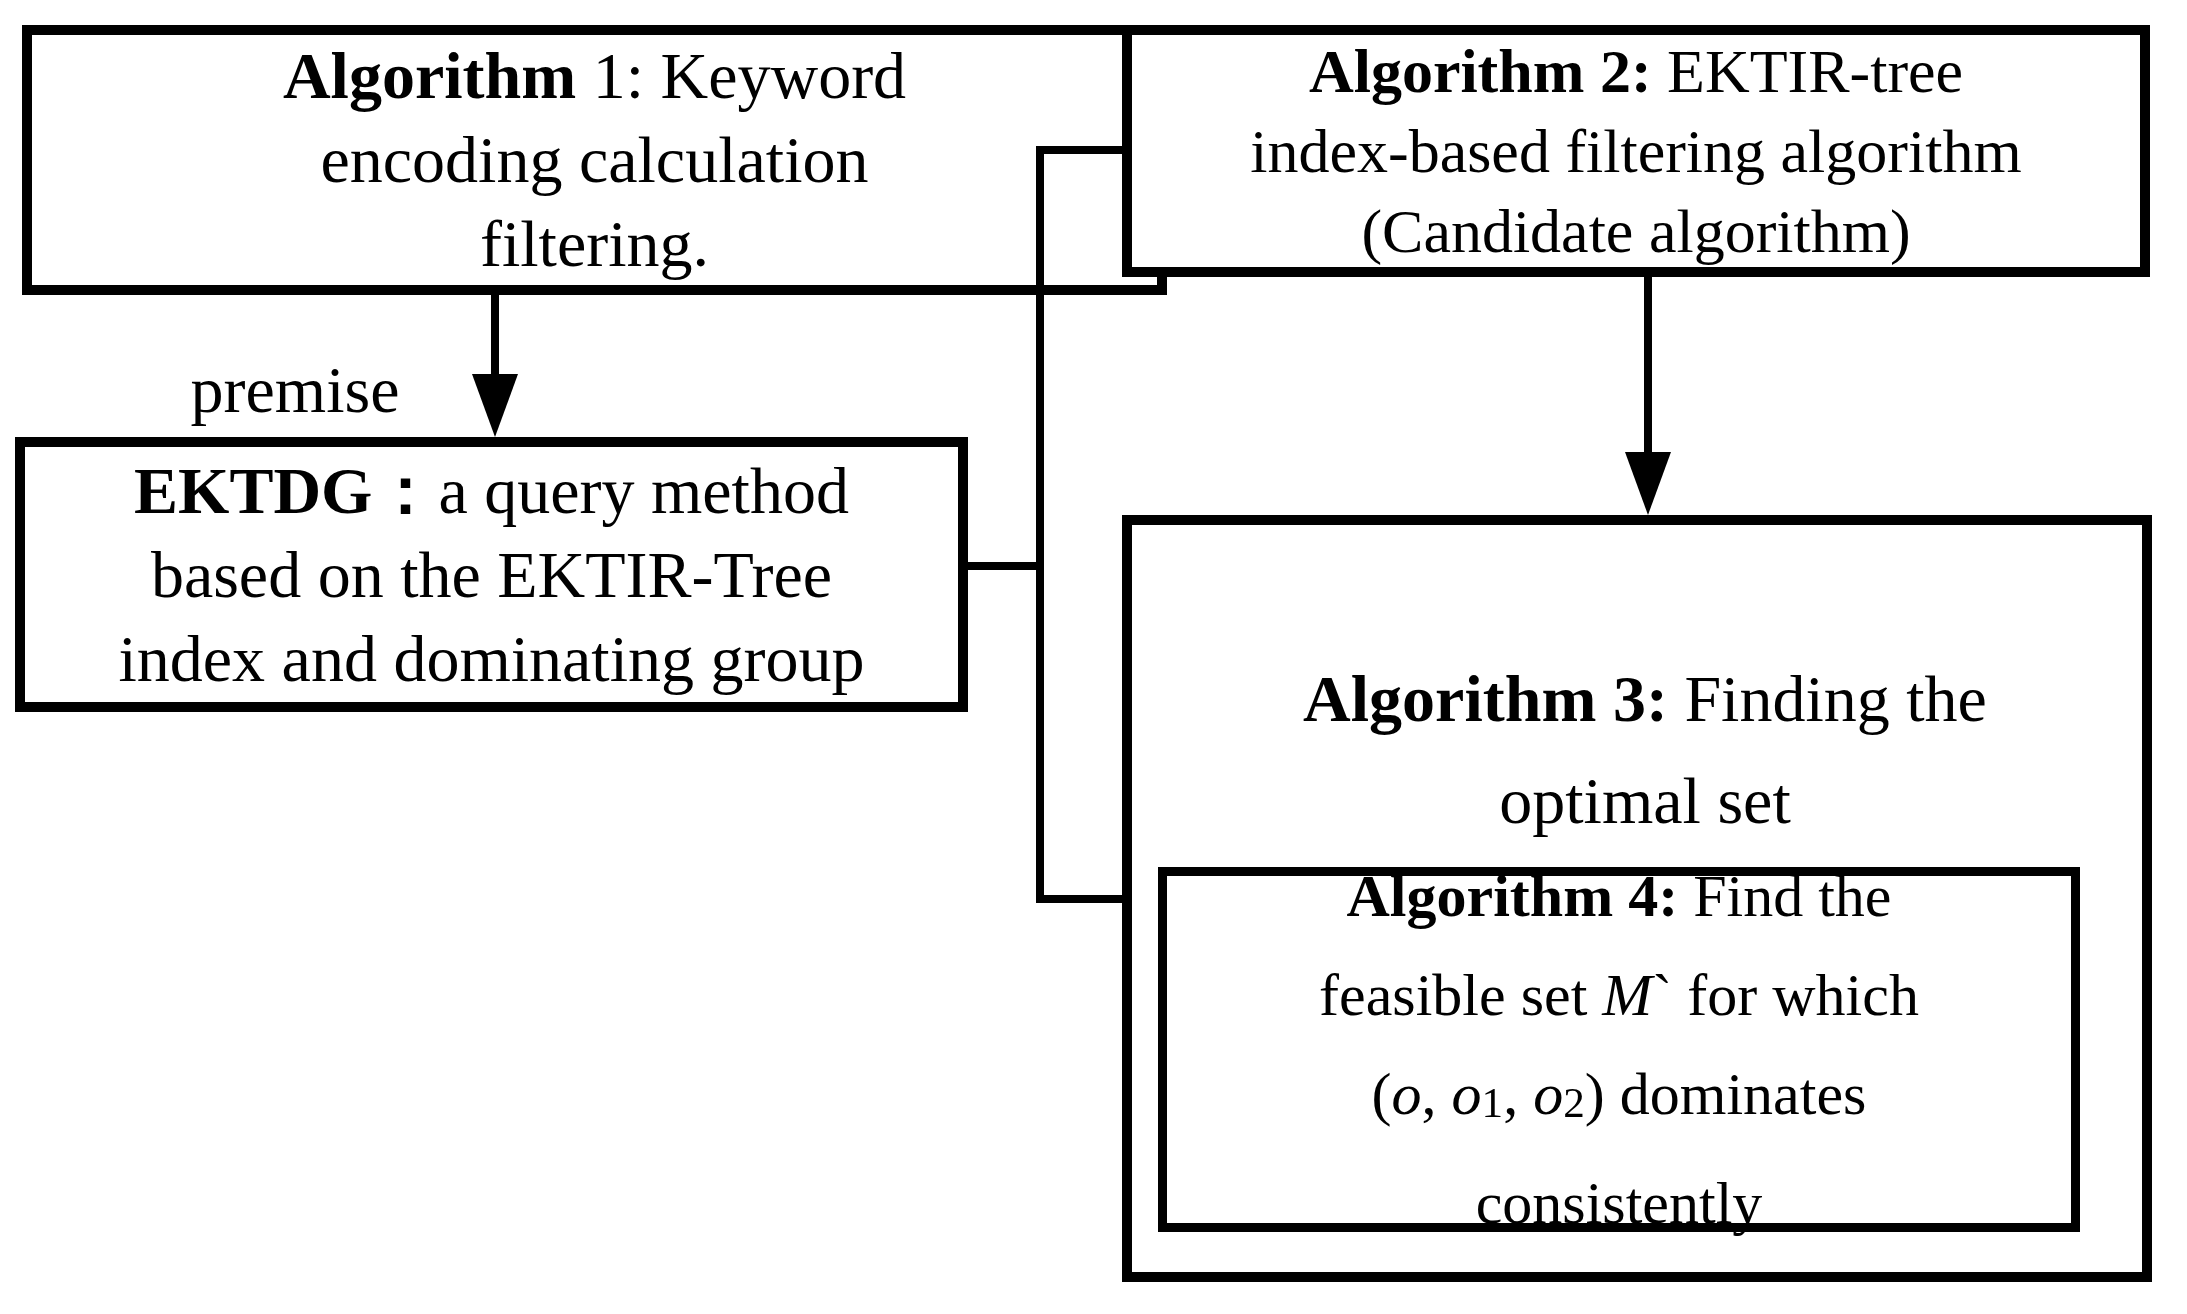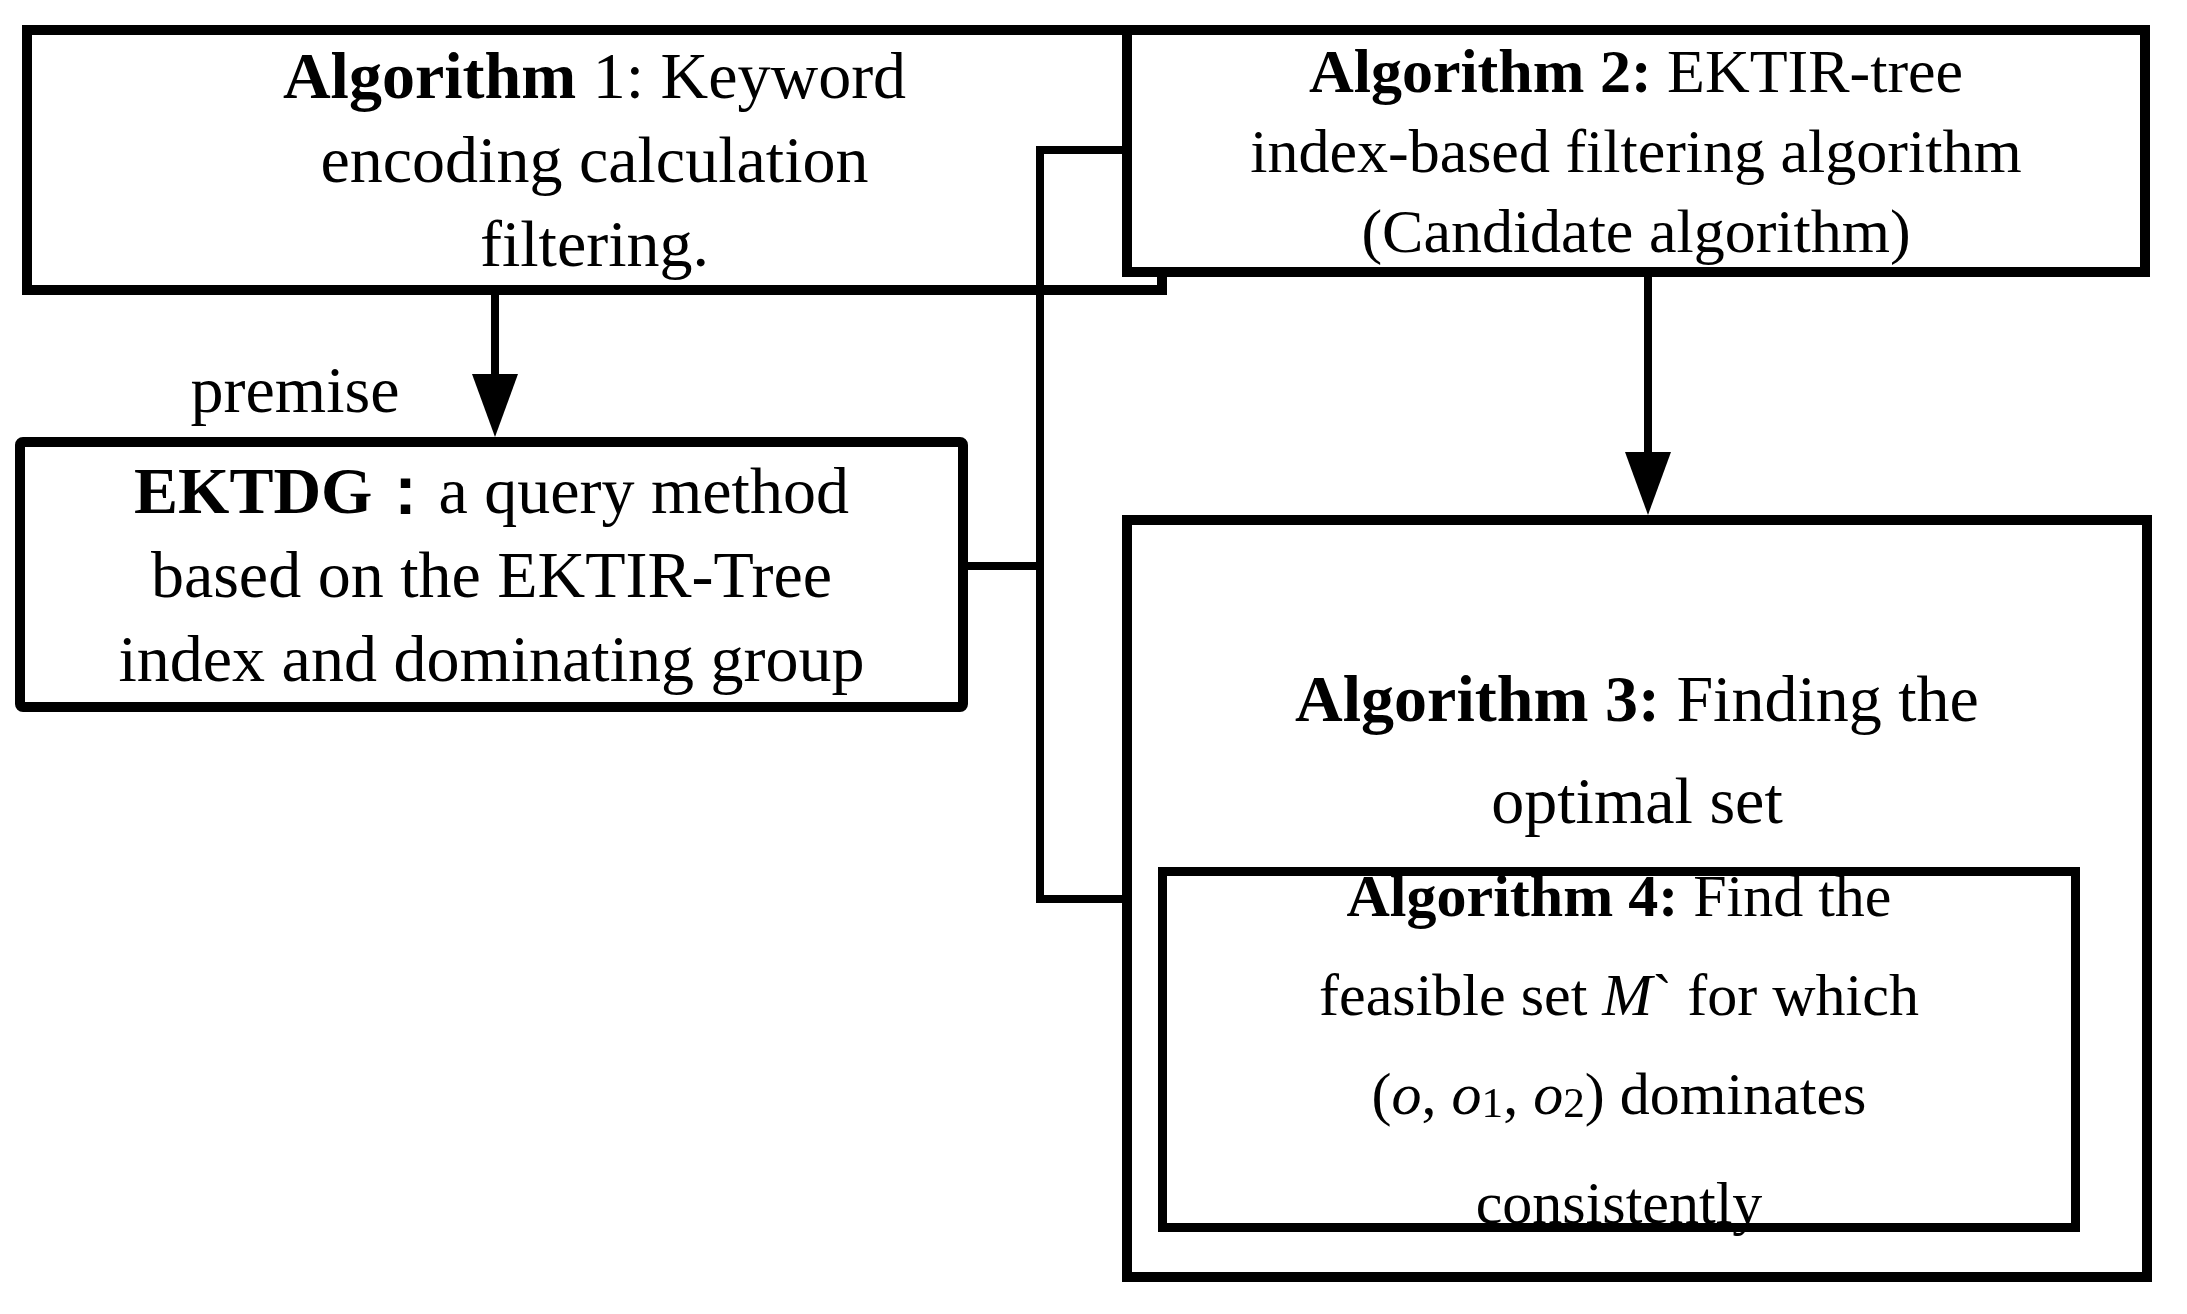--- a/index.html
+++ b/index.html
@@ -42,7 +42,7 @@
   
   #box-alg1 { left: 22px; top: 25px; width: 1145px; height: 270px; font-size: 66px; line-height: 84px; }
   
-  #box-ektdg { left: 15px; top: 437px; width: 953px; height: 275px; font-size: 66px; line-height: 84px; border-radius: 8px; }
+  #box-ektdg { left: 15px; top: 437px; width: 953px; height: 275px; font-size: 66px; line-height: 84px; }
   
   #box-alg2 { left: 1122px; top: 25px; width: 1028px; height: 252px; font-size: 62px; line-height: 80px; }
   

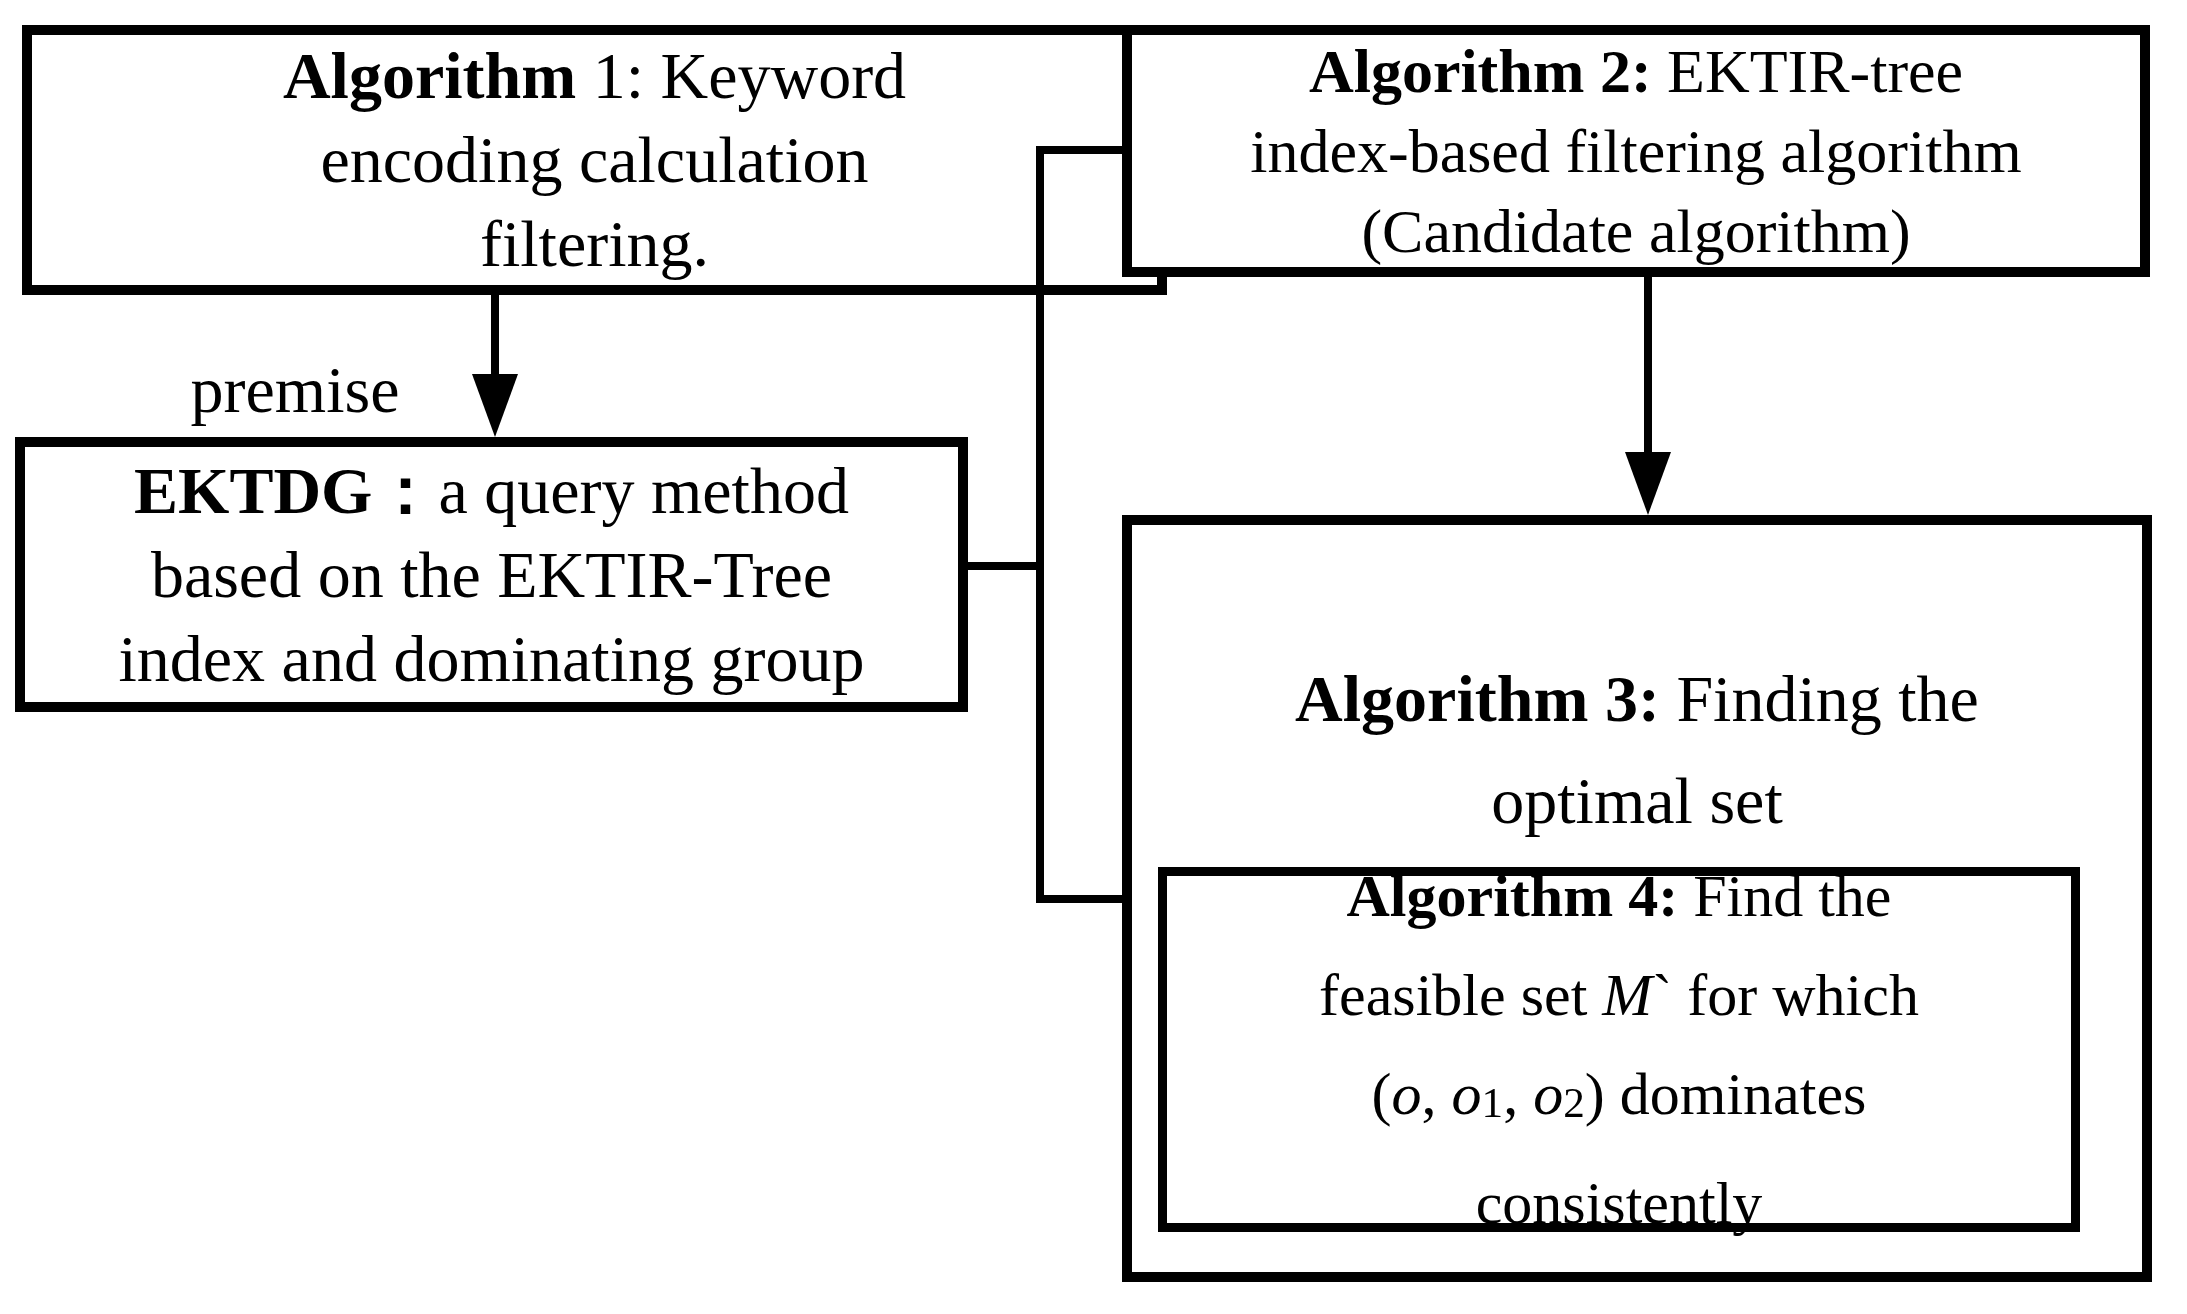--- a/index.html
+++ b/index.html
@@ -51,7 +51,7 @@
     position: absolute;
     left: 1122px; top: 648px; width: 1030px;
     text-align: center;
-    font-size: 66px; line-height: 102px;
+    font-size: 66px; line-height: 102px; padding-left: 8px;
   }
   
   #box-alg4 { left: 1158px; top: 867px; width: 922px; height: 365px; border-width: 9px; font-size: 60px; line-height: 82px; gap: 17px; }

